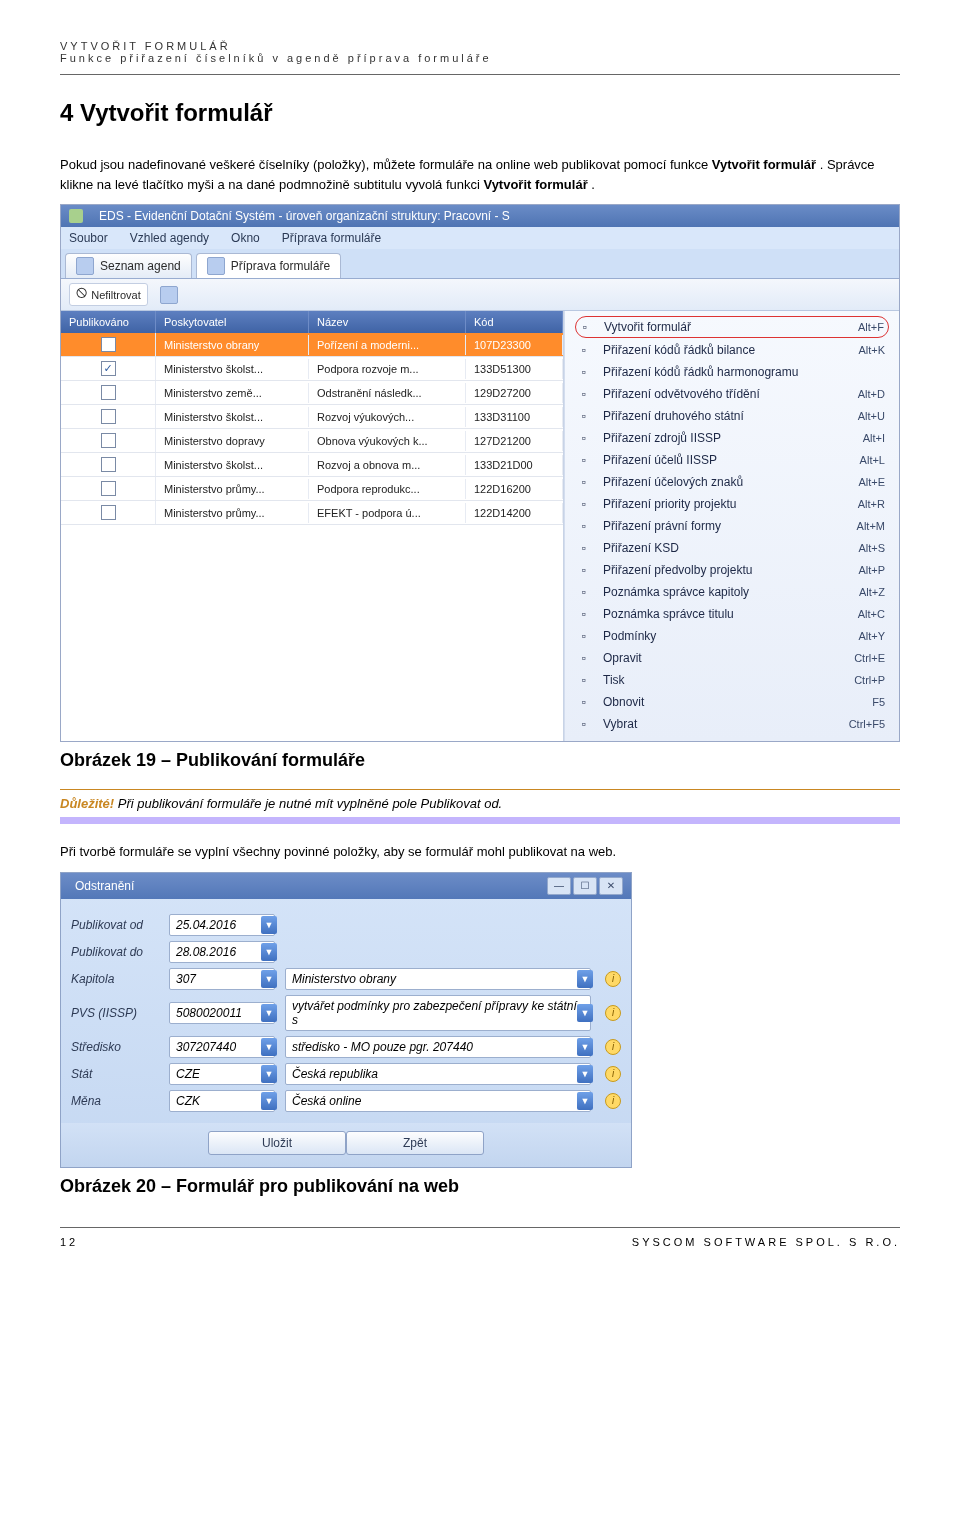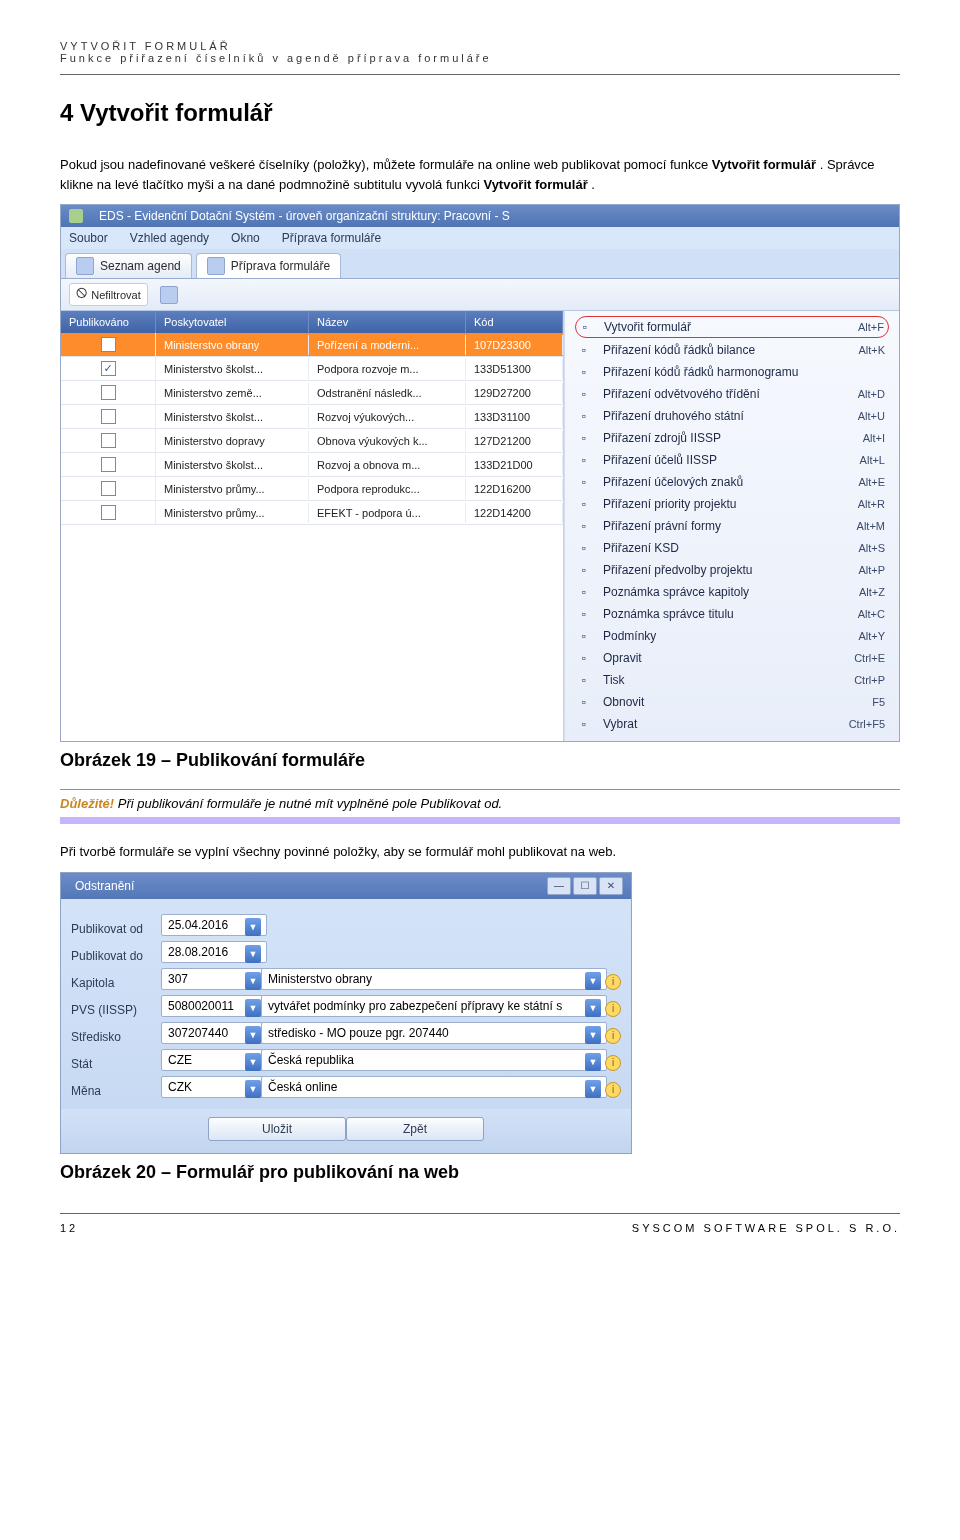--- a/index.html
+++ b/index.html
@@ -132,7 +132,7 @@
   .winbtns{display:flex;gap:2px;}
   .winbtn{width:22px;height:16px;background:#d8e4f5;border:1px solid #93a8cc;border-radius:2px;display:inline-flex;align-items:center;justify-content:center;font-size:10px;color:#3a4a6a;}
   .dlgbody{padding:10px 10px 6px 10px;}
-  .frow{display:flex;align-items:flex-end;margin:5px 0;}
+  .frow{display:flex;align-items:center;gap:8px;margin:5px 0;font-style:italic;}
   .flabel{width:90px;color:#2e3b55;font-size:12px;}
   .finput{border:1px solid #9cafce;background:#fff;padding:3px 6px;font-size:12px;border-radius:2px;}
   .fshort{width:92px;}

